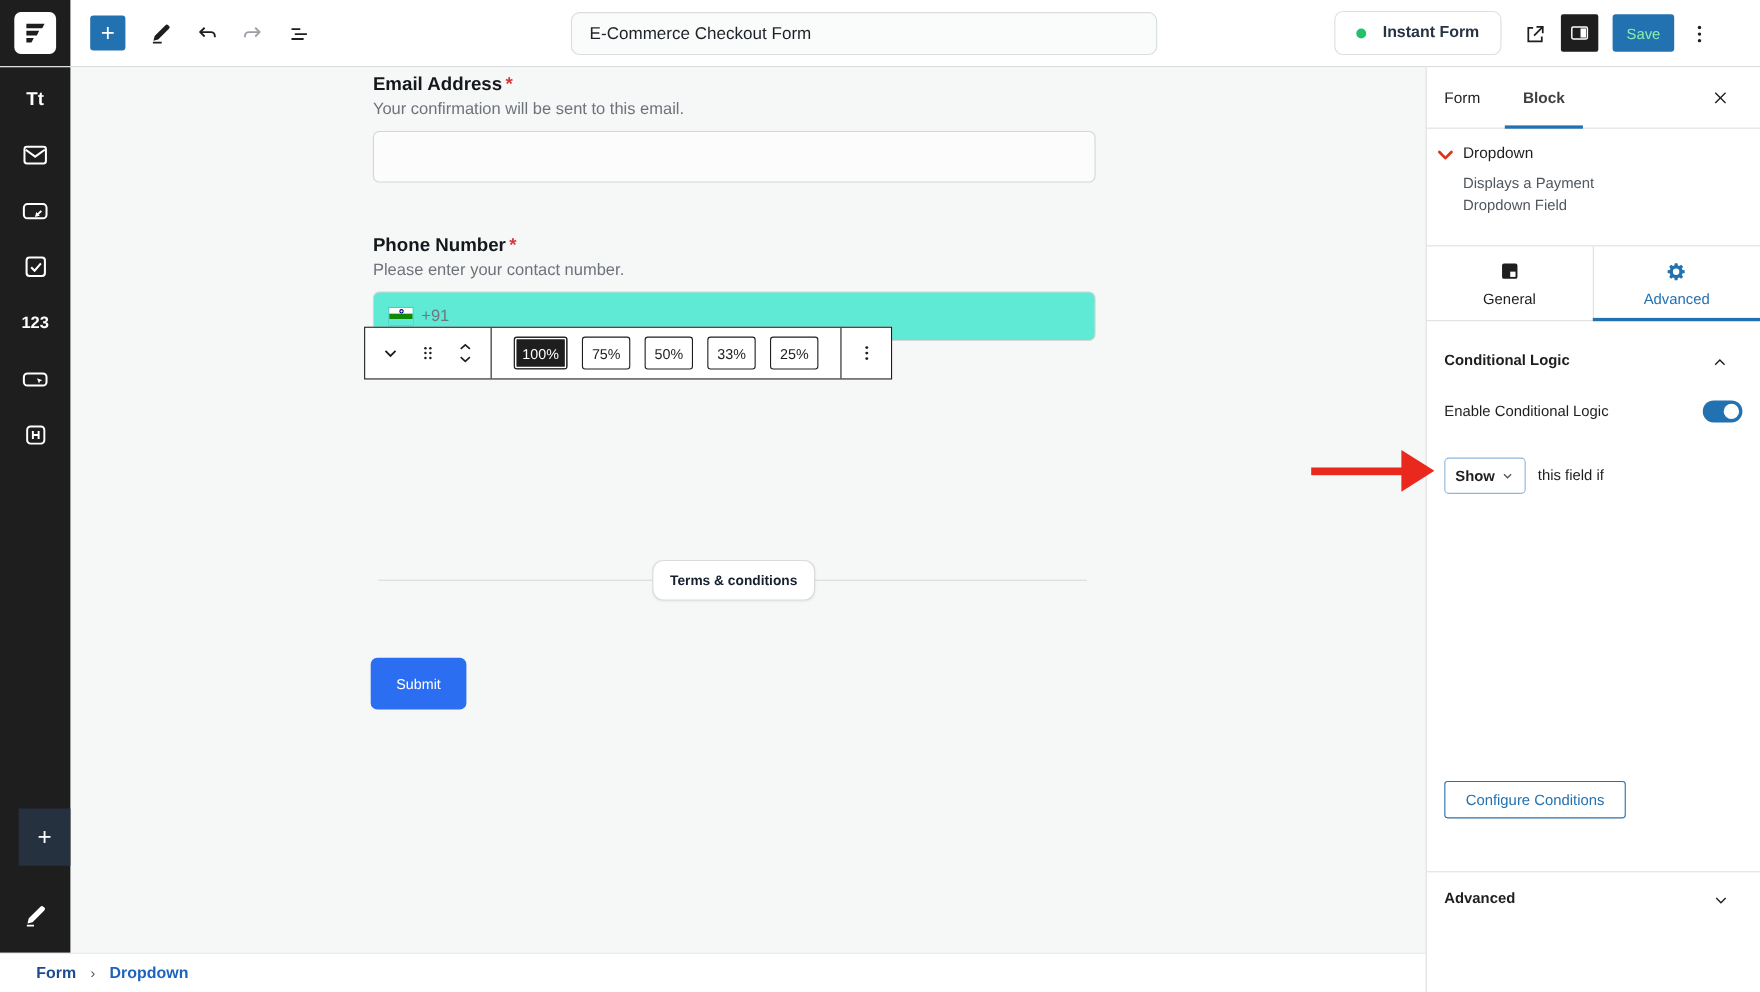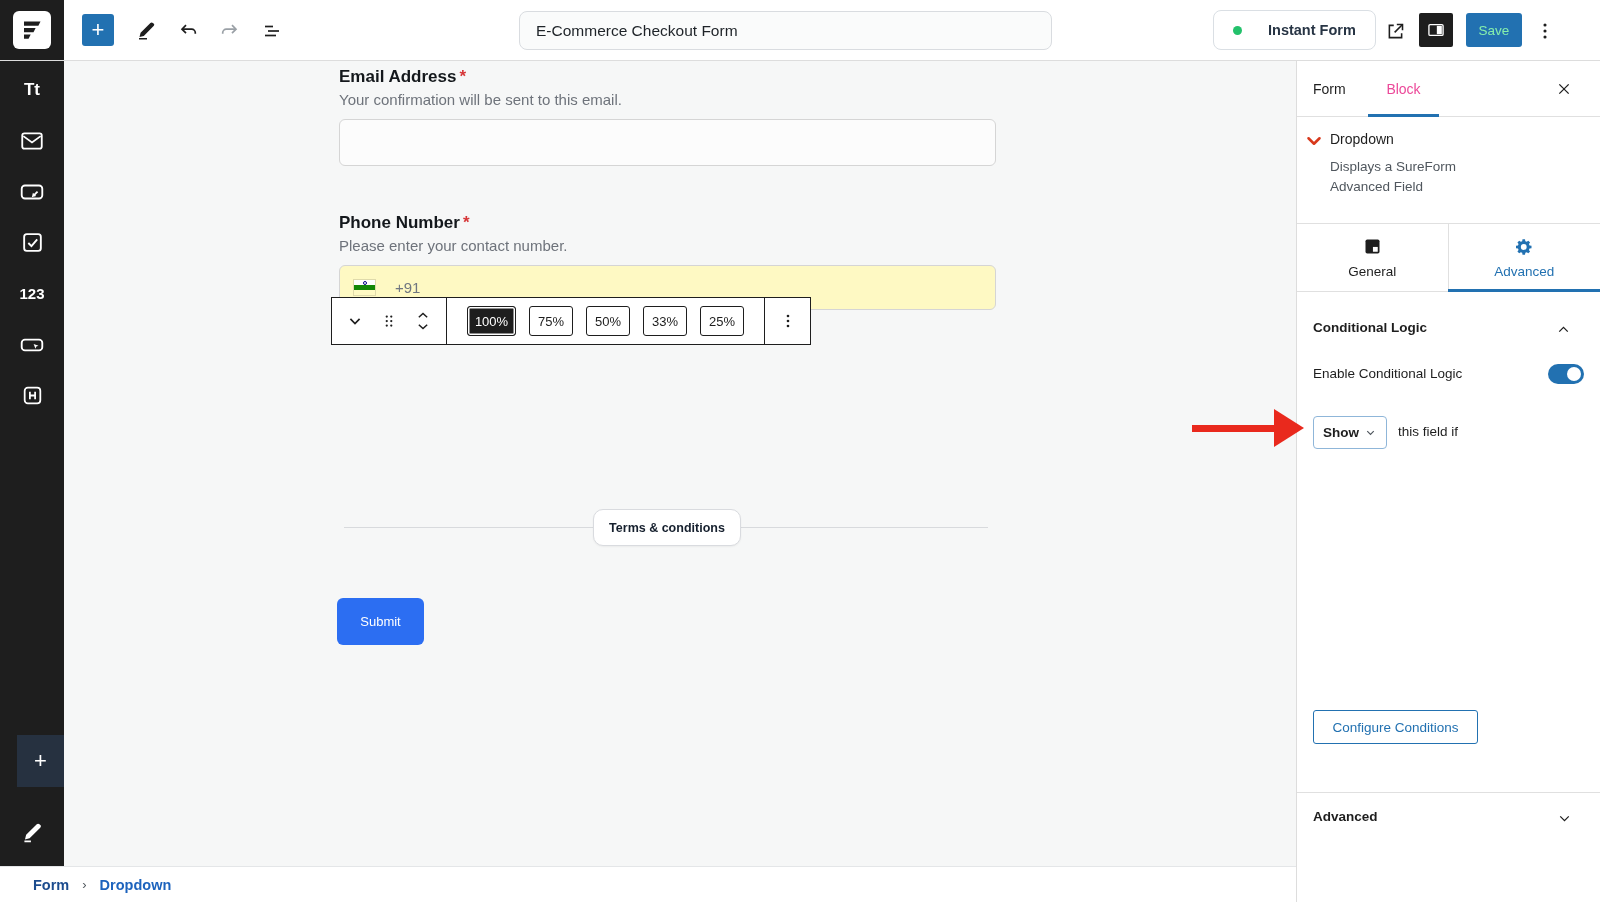--- a/index.html
+++ b/index.html
@@ -24,7 +24,7 @@
     padding:0 16px; font-size:15.5px; color:#1e2328; font-family:inherit; }
   #instant-form-btn { position:absolute; left:1213px; top:10px; height:40px;
     padding:0 19px; background:#fff; border:1px solid #dadfe4; border-radius:8px;
-    display:flex; align-items:center; gap:26px; cursor:pointer; }
+    display:flex; align-items:center; gap:15px; cursor:pointer; }
   #instant-dot { width:9px; height:9px; border-radius:50%; background:#23c16b; }
   #instant-label { font-size:14.5px; font-weight:600; color:#273444; }
   #panel-toggle-btn { position:absolute; left:1419px; top:13px; width:34px; height:34px;

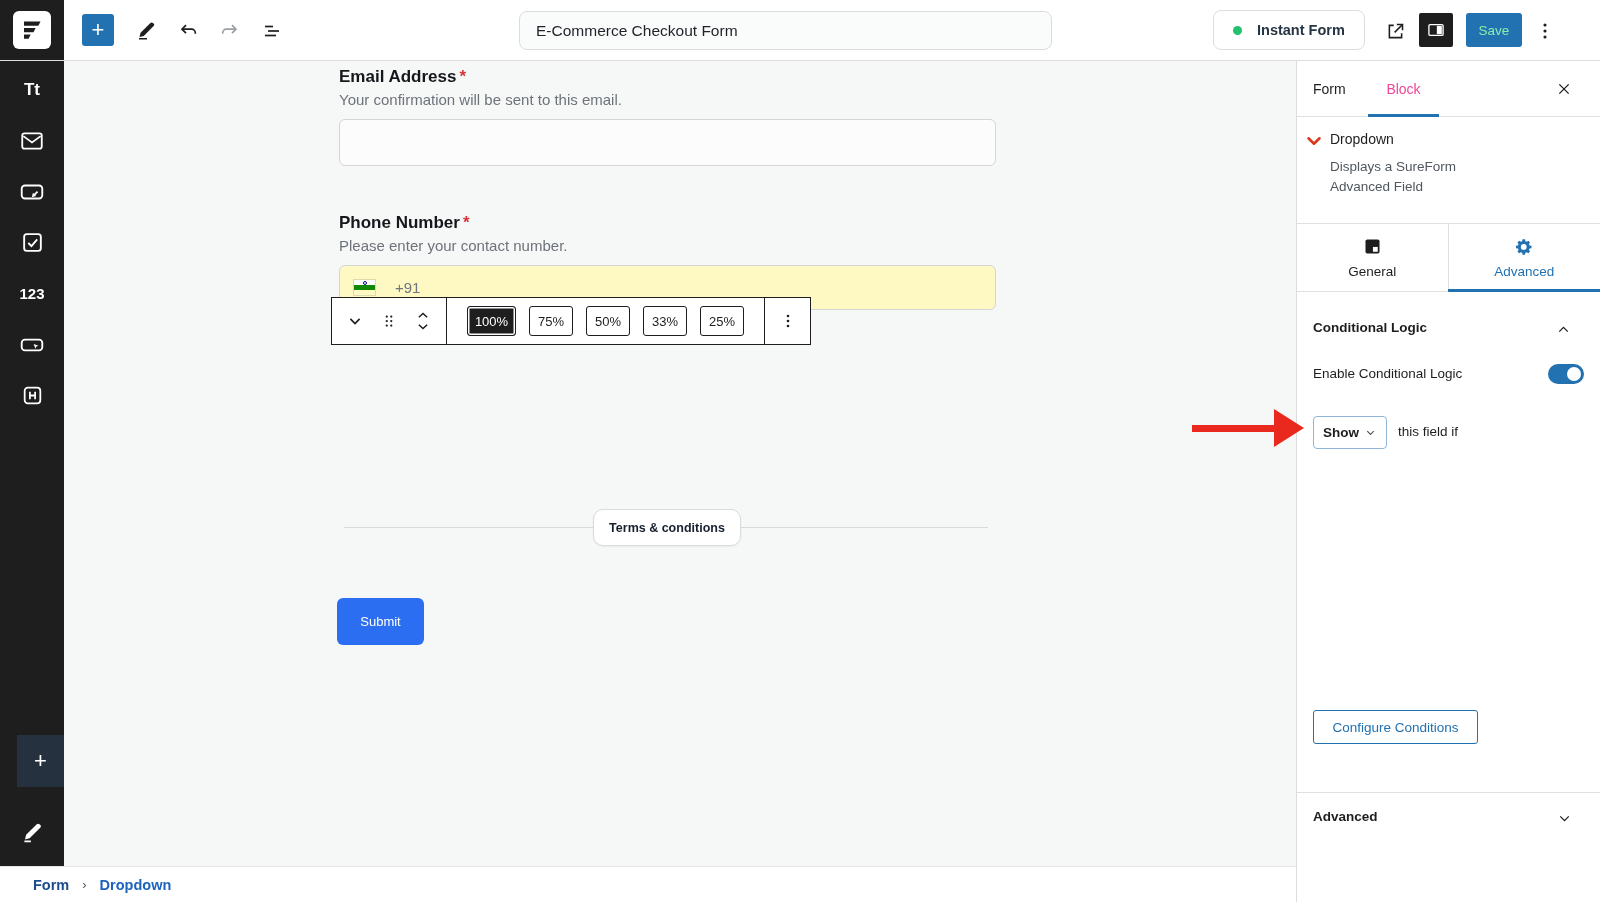--- a/index.html
+++ b/index.html
@@ -121,7 +121,7 @@
   #tab-form { position:absolute; left:16px; top:0; line-height:56px; font-size:14px;
     color:#1e1e1e; cursor:pointer; }
   #tab-block { position:absolute; left:71px; top:0; width:71px; line-height:56px;
-    text-align:center; font-size:14px; font-weight:400; color:#ec4899; cursor:pointer; }
+    text-align:center; font-size:14px; font-weight:700; color:#404040; cursor:pointer; }
   #tab-block-underline { position:absolute; left:71px; bottom:-1px; width:71px;
     height:3px; background:#2271b1; }
   #panel-close { position:absolute; right:28px; top:20px; width:16px; height:16px;

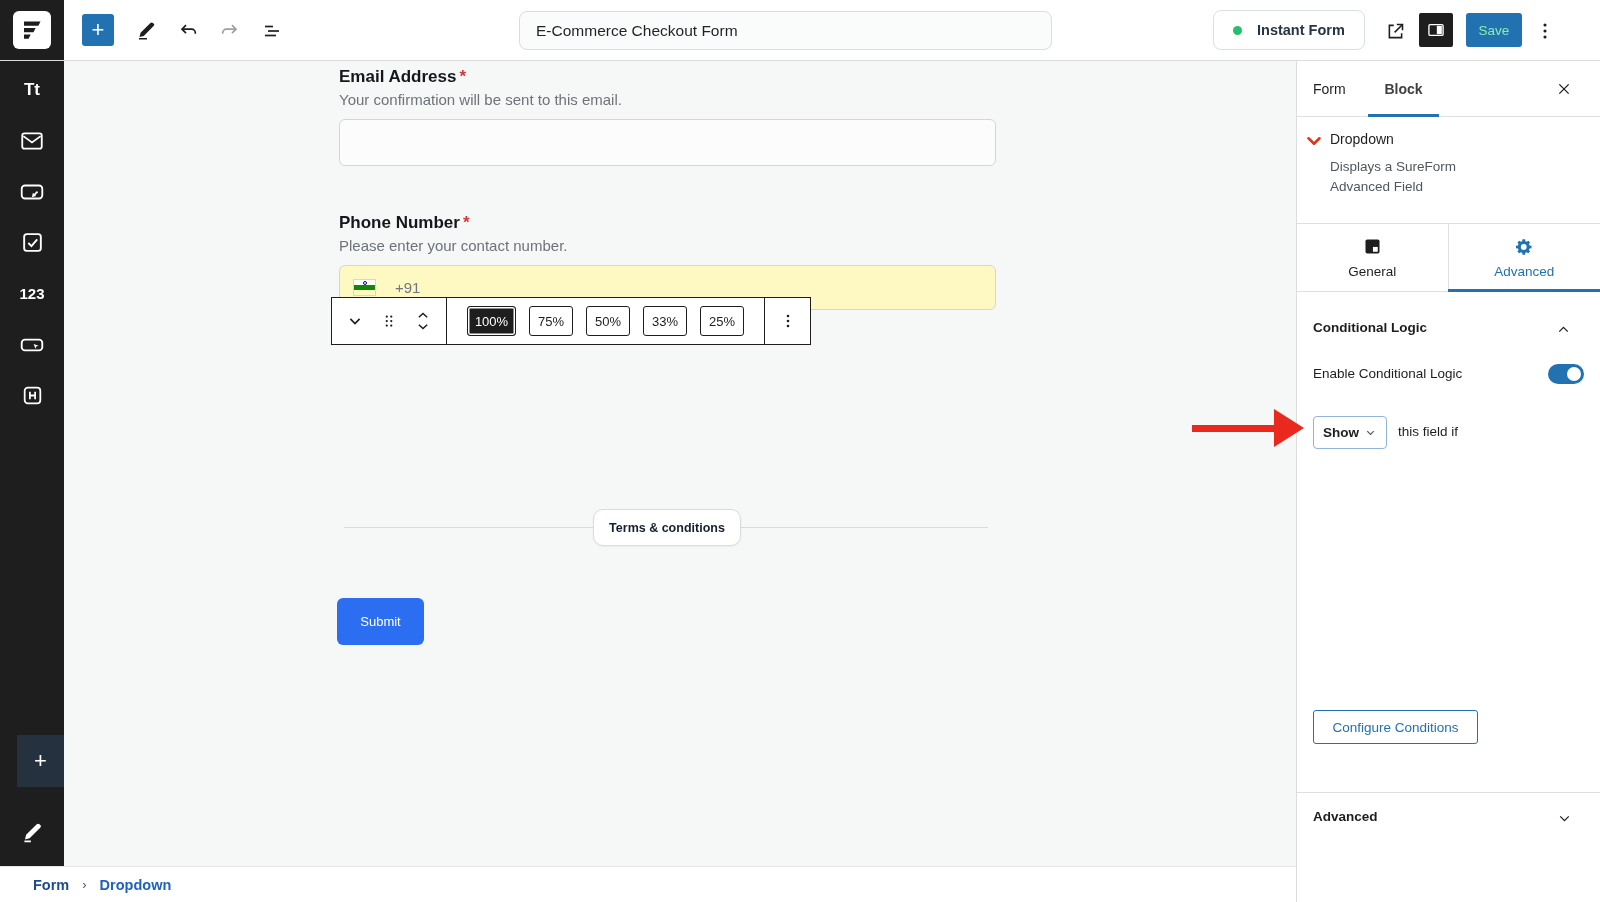--- a/index.html
+++ b/index.html
@@ -388,7 +388,7 @@
         </svg>
     </span>
     <div id="block-card-title">Dropdown</div>
-    <div id="block-card-desc">Displays a SureForm Advanced Field</div>
+    <div id="block-card-desc">Displays a Payment Dropdown Field</div>
   </div>
 
   <div id="settings-tabs">

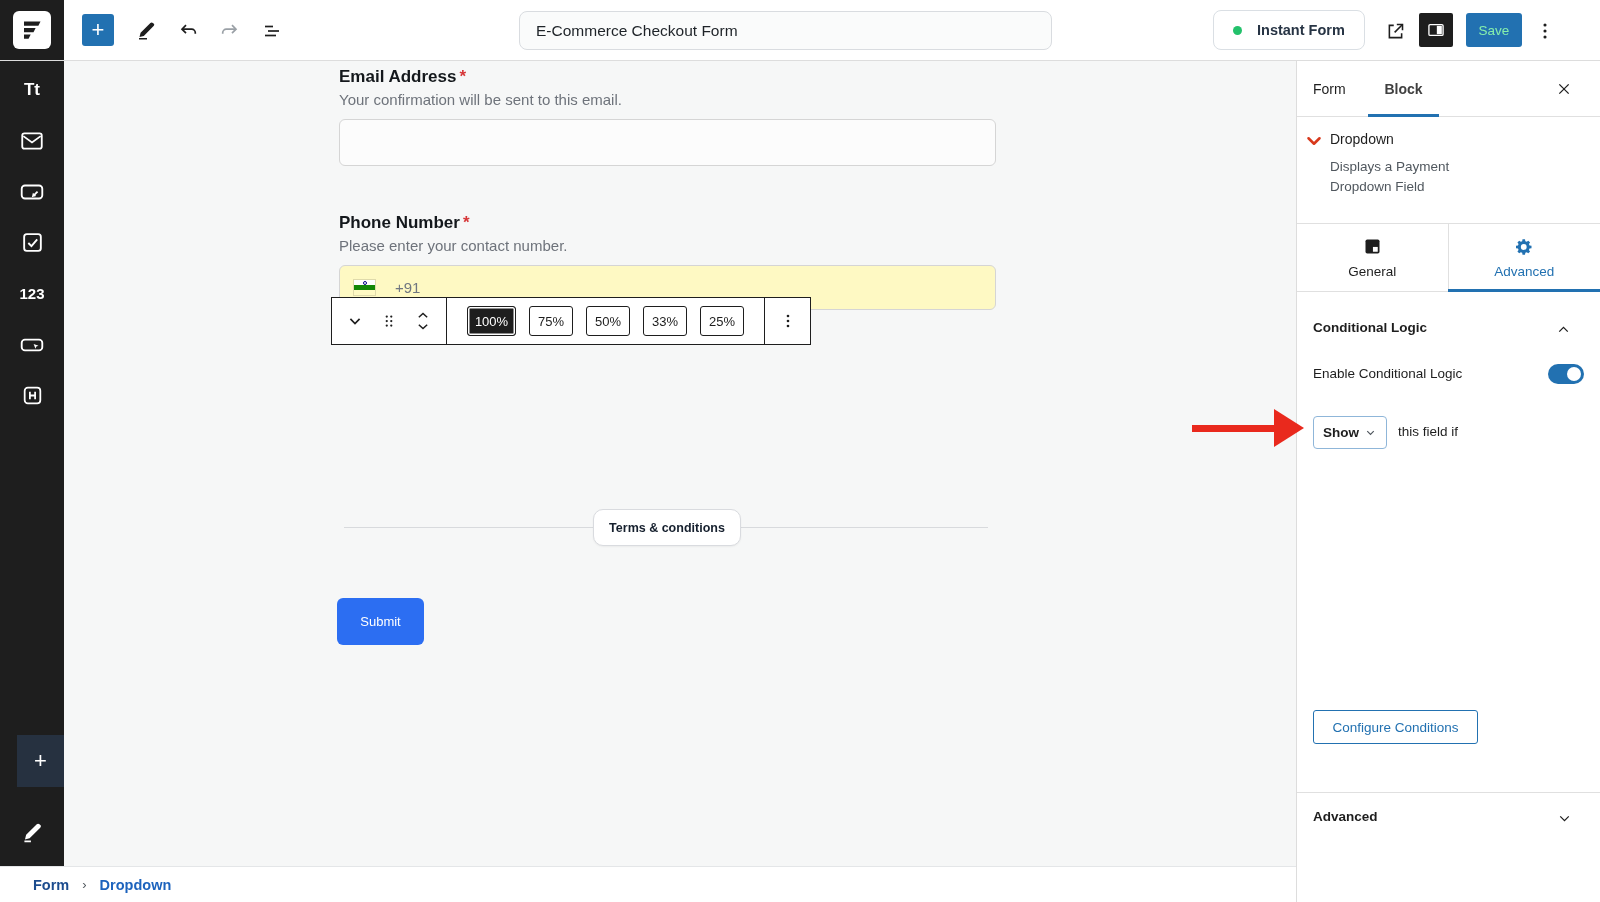--- a/index.html
+++ b/index.html
@@ -57,9 +57,9 @@
     font-family:inherit; }
   #field-email { position:absolute; left:275px; top:6px; }
   #field-phone { position:absolute; left:275px; top:152px; }
-  #phone-input-box { margin-top:11px; width:657px; height:45px; background:#fef9c3;
+  #phone-input-box { margin-top:11px; width:657px; height:45px; background:#5eead4;
     border:1px solid #d5d5d5; border-radius:6px; display:flex; align-items:center;
-    padding:0 14px; gap:20px; cursor:text; }
+    padding:0 14px; gap:8px; cursor:text; }
   #flag-india { width:21px; height:15px; position:relative;
     box-shadow:0 0 0 1px rgba(0,0,0,.12); flex:none; }
   #flag-india .s1 { height:5px; background:#ff9933; }

